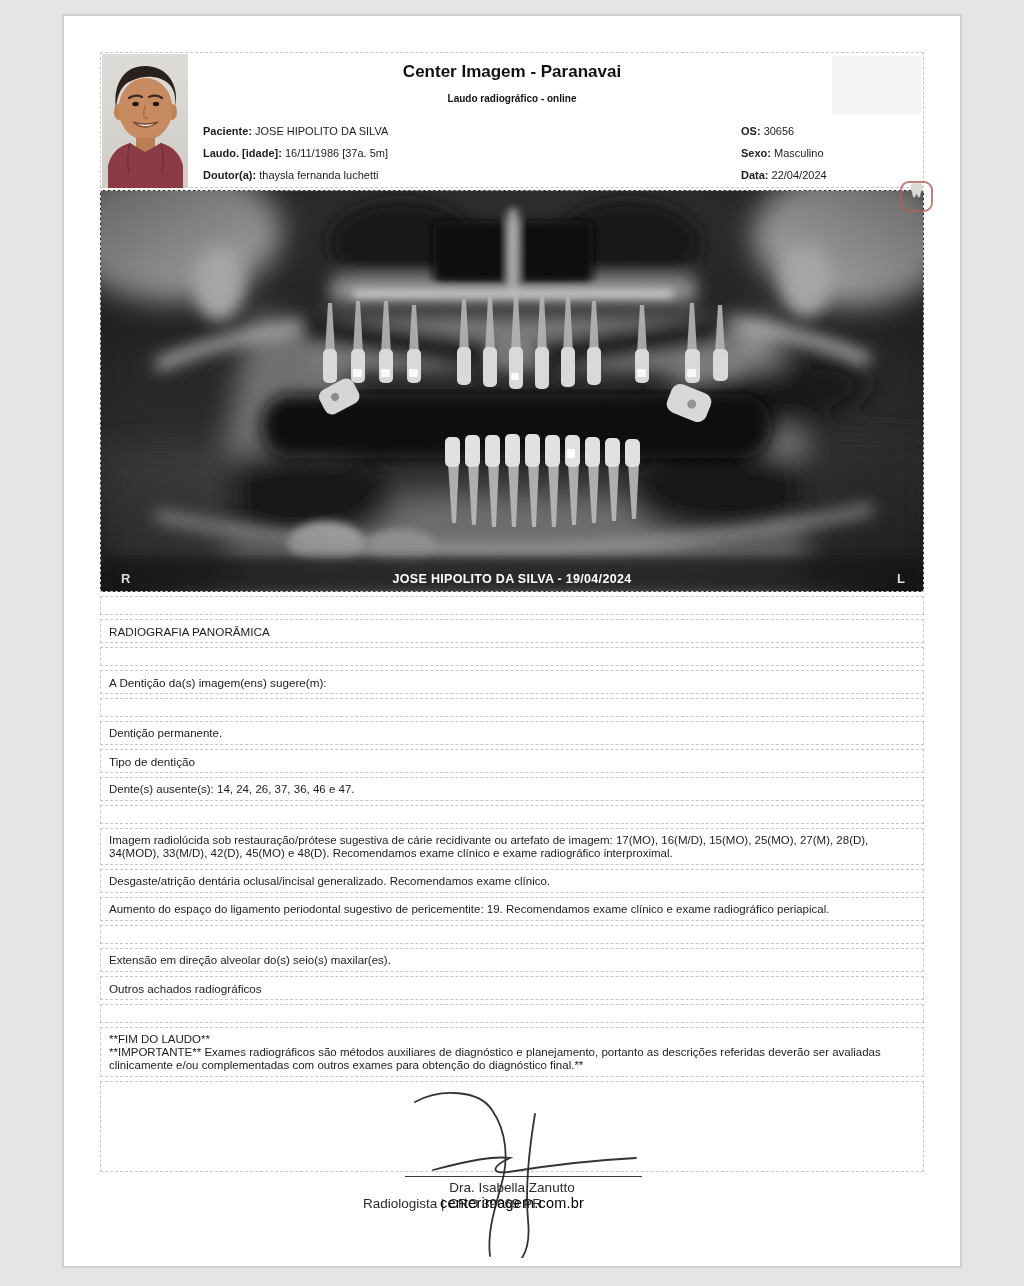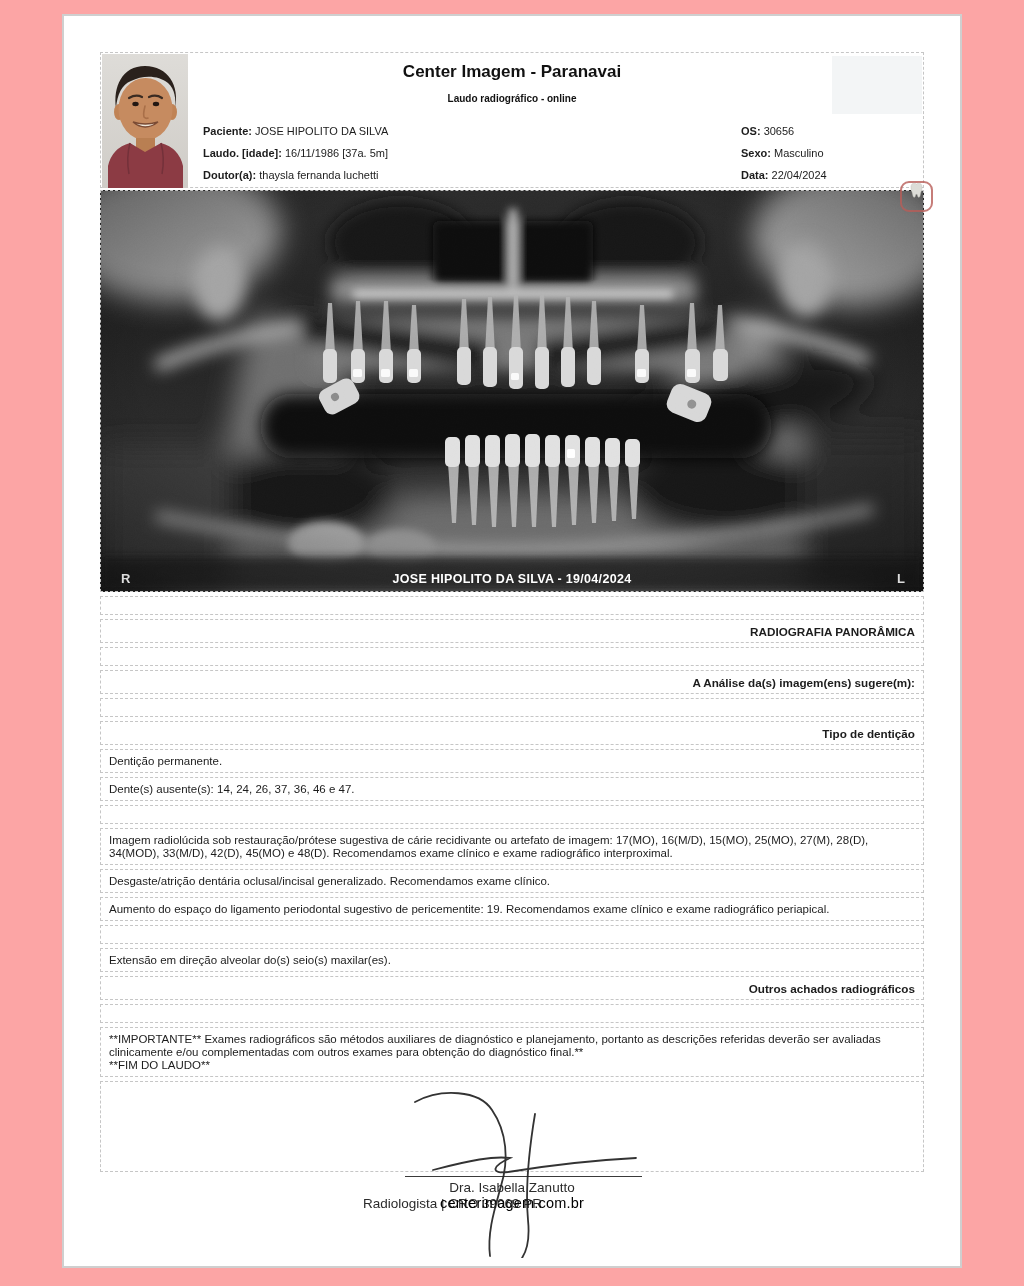--- a/index.html
+++ b/index.html
@@ -3,7 +3,7 @@
 <meta charset="utf-8">
 <style>
   html,body{margin:0;padding:0;background:#fff;}
-  .page{position:relative;width:1024px;height:1286px;background:#fca5a5;overflow:hidden;
+  .page{position:relative;width:1024px;height:1286px;background:#e5e5e5;overflow:hidden;
         font-family:"Liberation Sans","DejaVu Sans",sans-serif;color:#1c1c1c;}
   .outer-box{position:absolute;left:62px;top:14px;width:896px;height:1250px;
              border:2px solid #cfcfcf;background:#fff;}

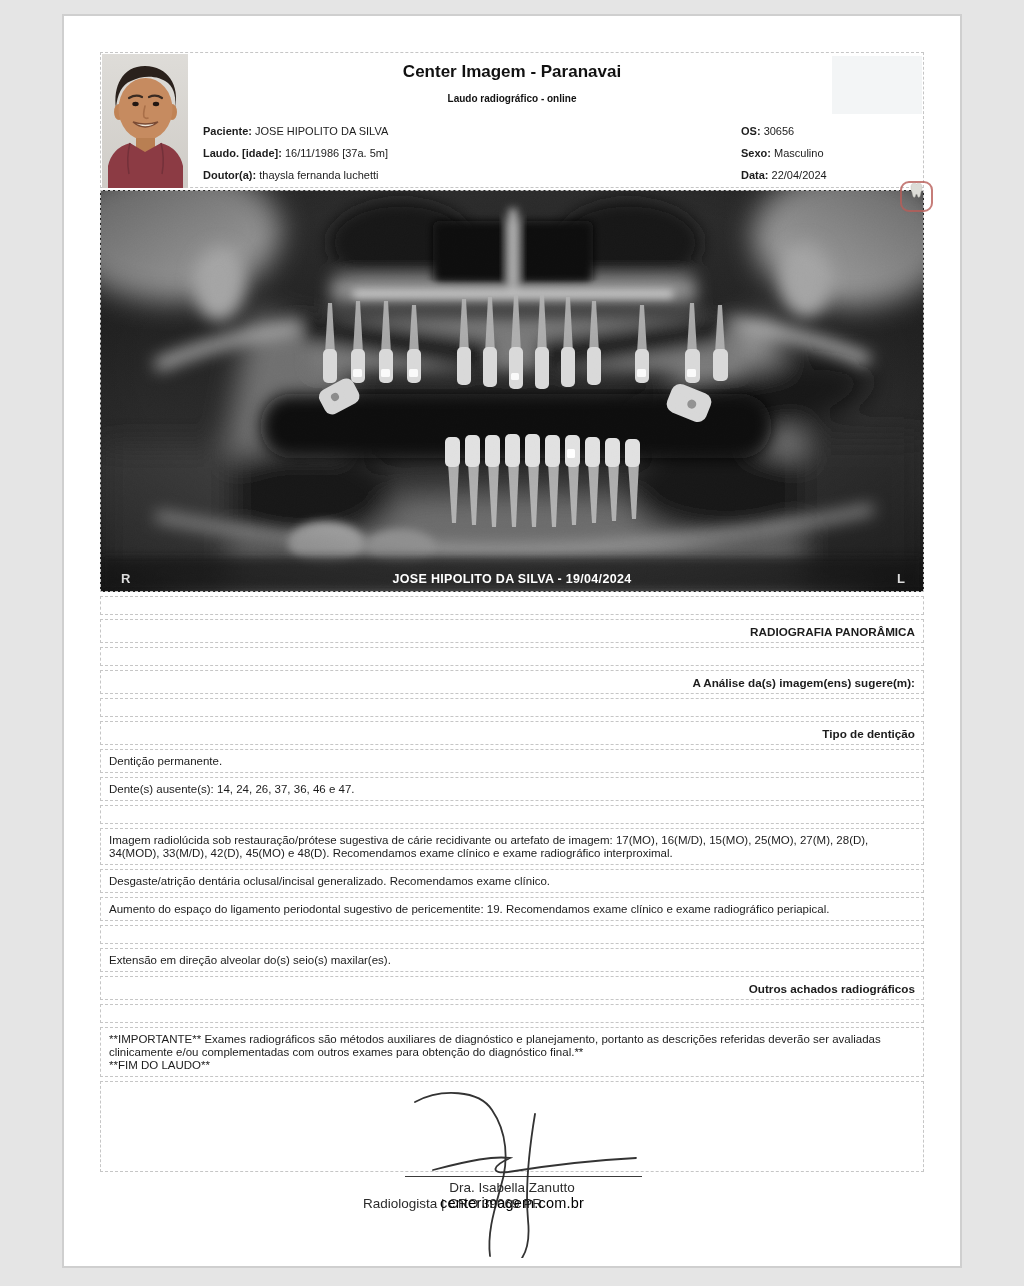--- a/index.html
+++ b/index.html
@@ -23,7 +23,7 @@
   .xray-box svg{display:block;}
   .row{box-sizing:border-box;width:100%;border:1px dashed #c6c6c6;margin-top:4px;
        padding:5px 8px 4px;font-size:11.5px;line-height:13px;color:#1c1c1c;}
-  .row.h{font-weight:bold;font-size:11.7px;text-align:right;}
+  .row.h{font-weight:normal;font-size:11.7px;}
   .row.empty{height:19px;padding:0;}
   .row.sigrow{height:91px;padding:0;}
   .imp-line{margin:0;}

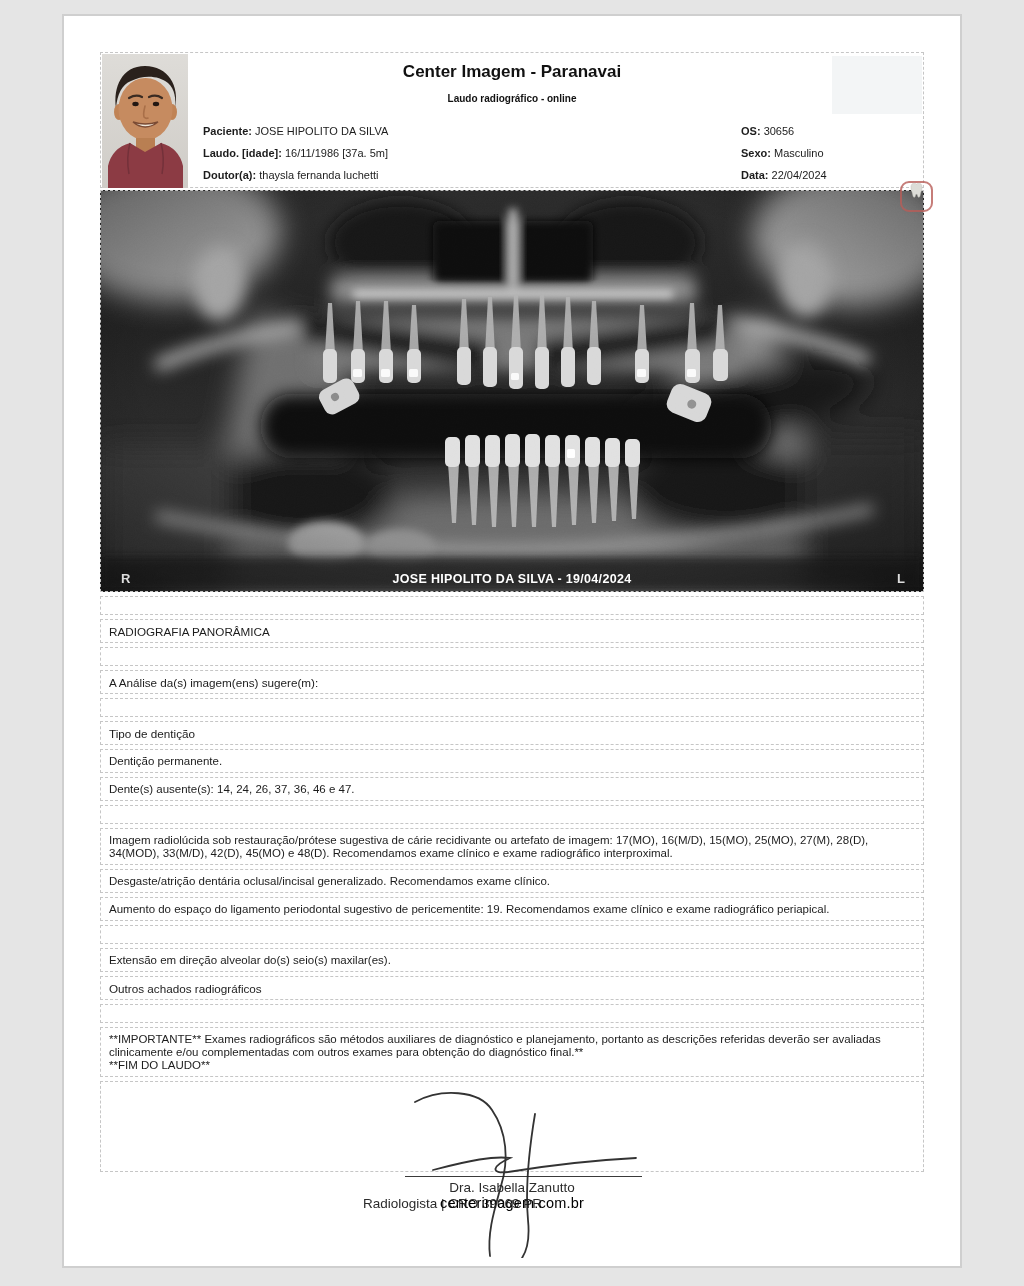--- a/index.html
+++ b/index.html
@@ -249,7 +249,7 @@
     <div class="row empty"></div>
     <div class="row h">RADIOGRAFIA PANORÂMICA</div>
     <div class="row empty"></div>
-    <div class="row h">A Análise da(s) imagem(ens) sugere(m):</div>
+    <div class="row h">A Dentição da(s) imagem(ens) sugere(m):</div>
     <div class="row empty"></div>
     <div class="row h">Tipo de dentição</div>
     <div class="row">Dentição permanente.</div>

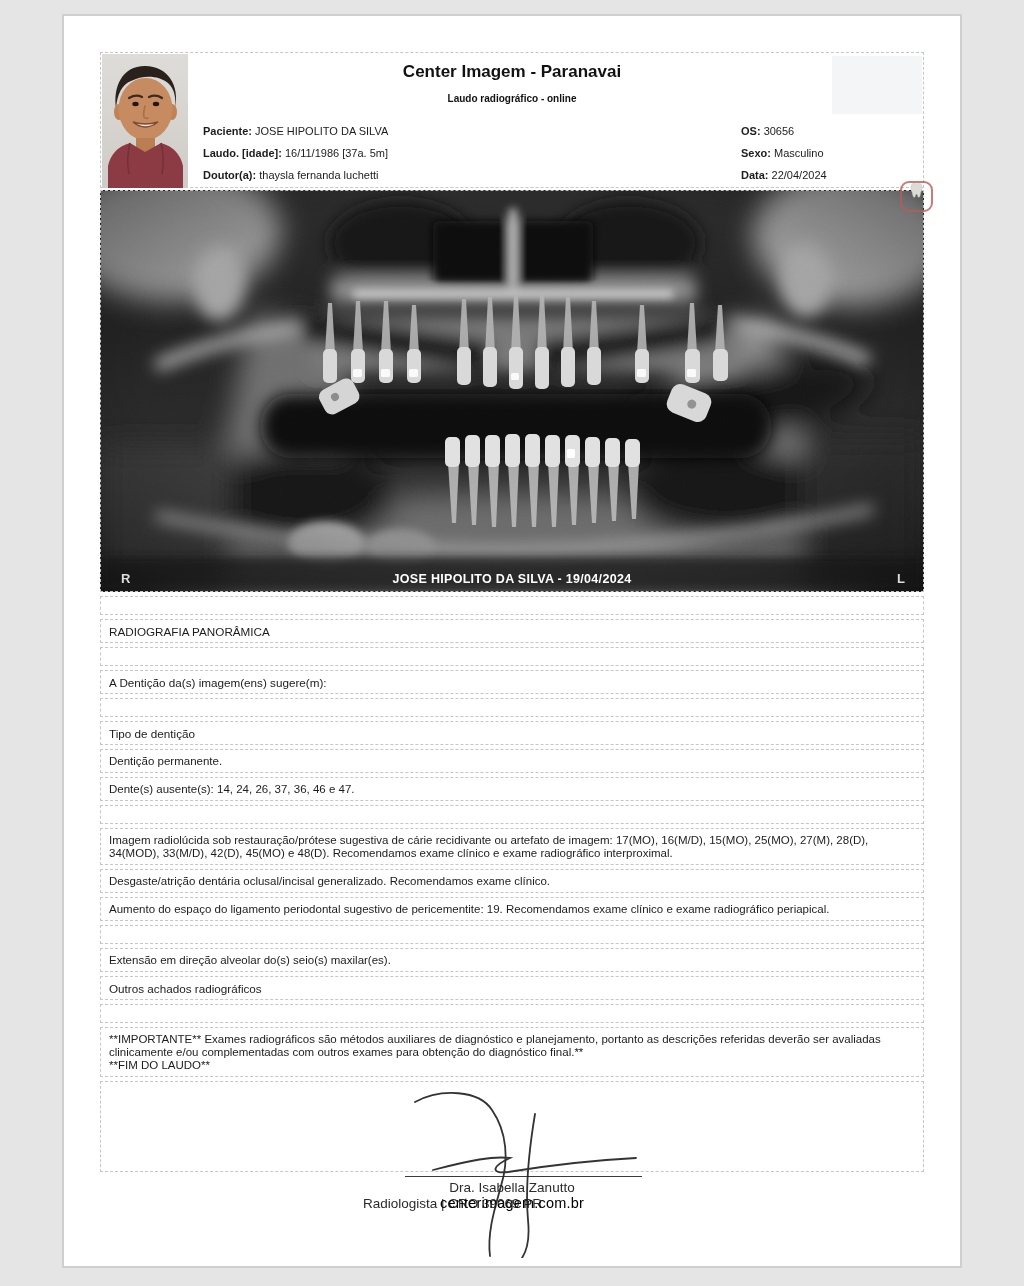--- a/index.html
+++ b/index.html
@@ -251,8 +251,8 @@
     <div class="row empty"></div>
     <div class="row h">A Dentição da(s) imagem(ens) sugere(m):</div>
     <div class="row empty"></div>
+    <div class="row">Dentição permanente.</div>
     <div class="row h">Tipo de dentição</div>
-    <div class="row">Dentição permanente.</div>
     <div class="row">Dente(s) ausente(s): 14, 24, 26, 37, 36, 46 e 47.</div>
     <div class="row empty"></div>
     <div class="row">Imagem radiolúcida sob restauração/prótese sugestiva de cárie recidivante ou artefato de imagem: 17(MO), 16(M/D), 15(MO), 25(MO), 27(M), 28(D), 34(MOD), 33(M/D), 42(D), 45(MO) e 48(D). Recomendamos exame clínico e exame radiográfico interproximal.</div>

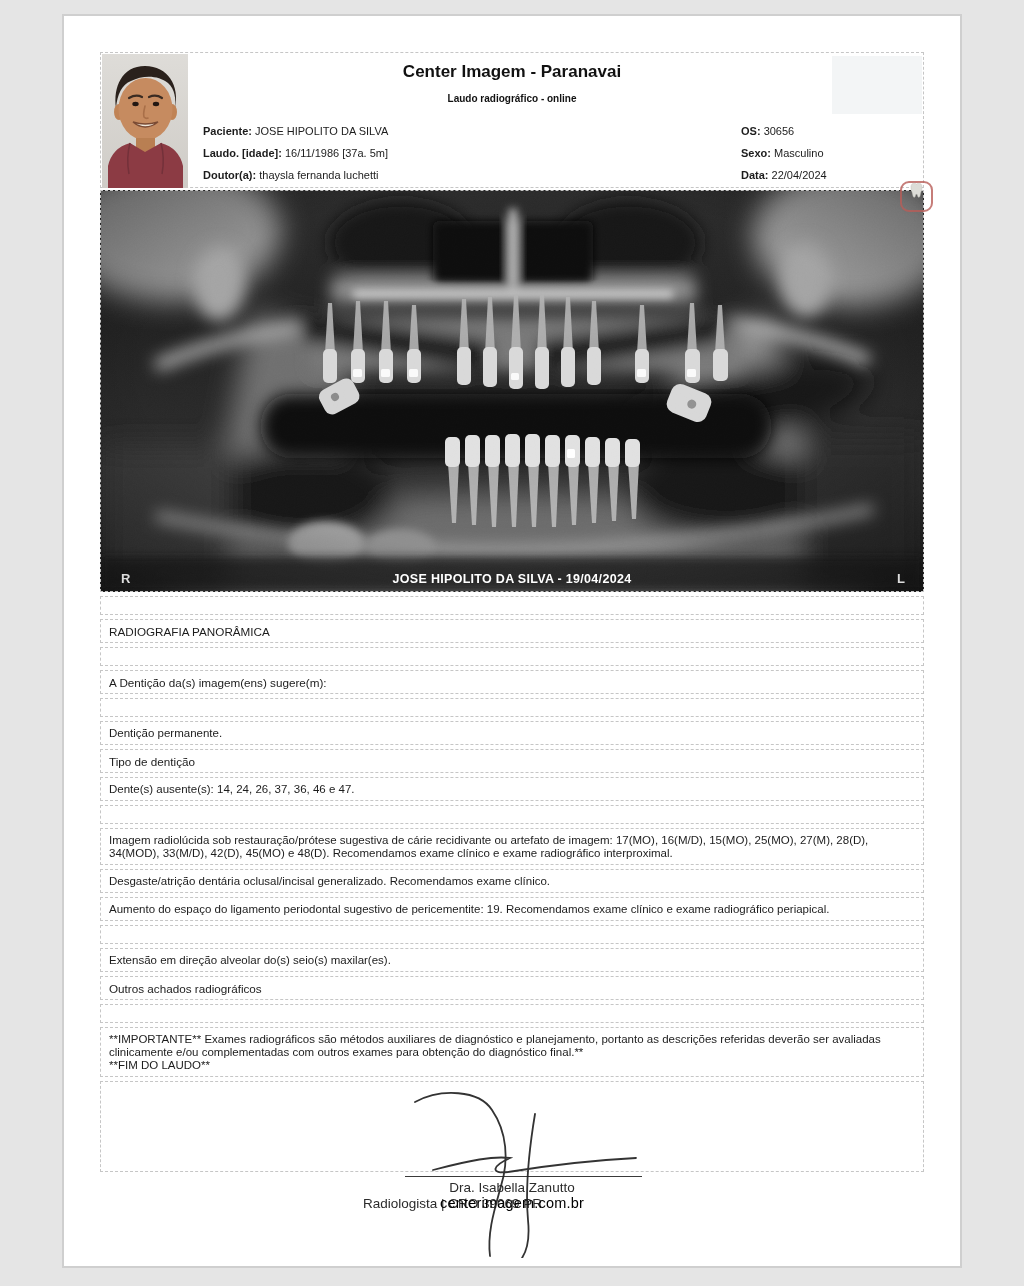--- a/index.html
+++ b/index.html
@@ -263,8 +263,8 @@
     <div class="row h">Outros achados radiográficos</div>
     <div class="row empty"></div>
     <div class="row">
+      <p class="imp-line">**FIM DO LAUDO**</p>
       <p class="imp-line">**IMPORTANTE** Exames radiográficos são métodos auxiliares de diagnóstico e planejamento, portanto as descrições referidas deverão ser avaliadas clinicamente e/ou complementadas com outros exames para obtenção do diagnóstico final.**</p>
-      <p class="imp-line">**FIM DO LAUDO**</p>
     </div>
     <div class="row sigrow"></div>
   </div>

